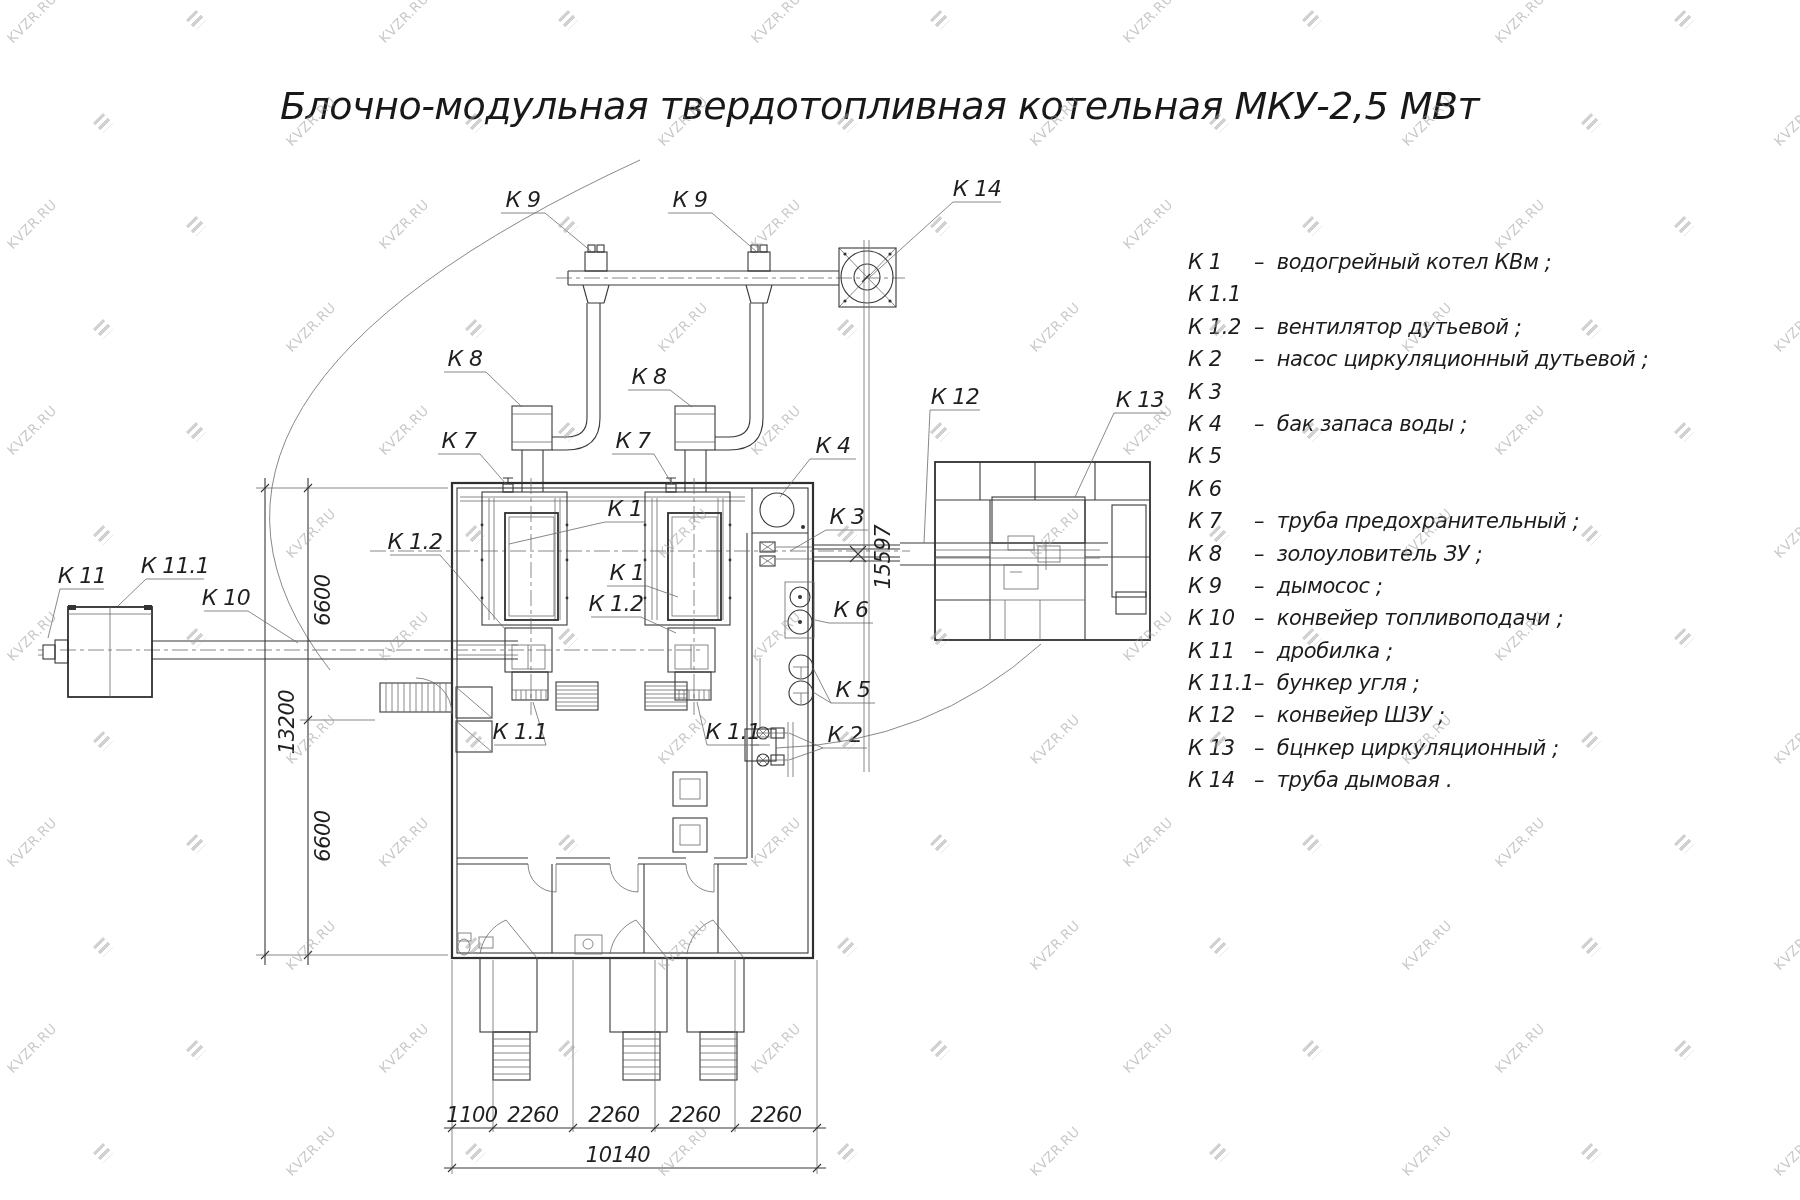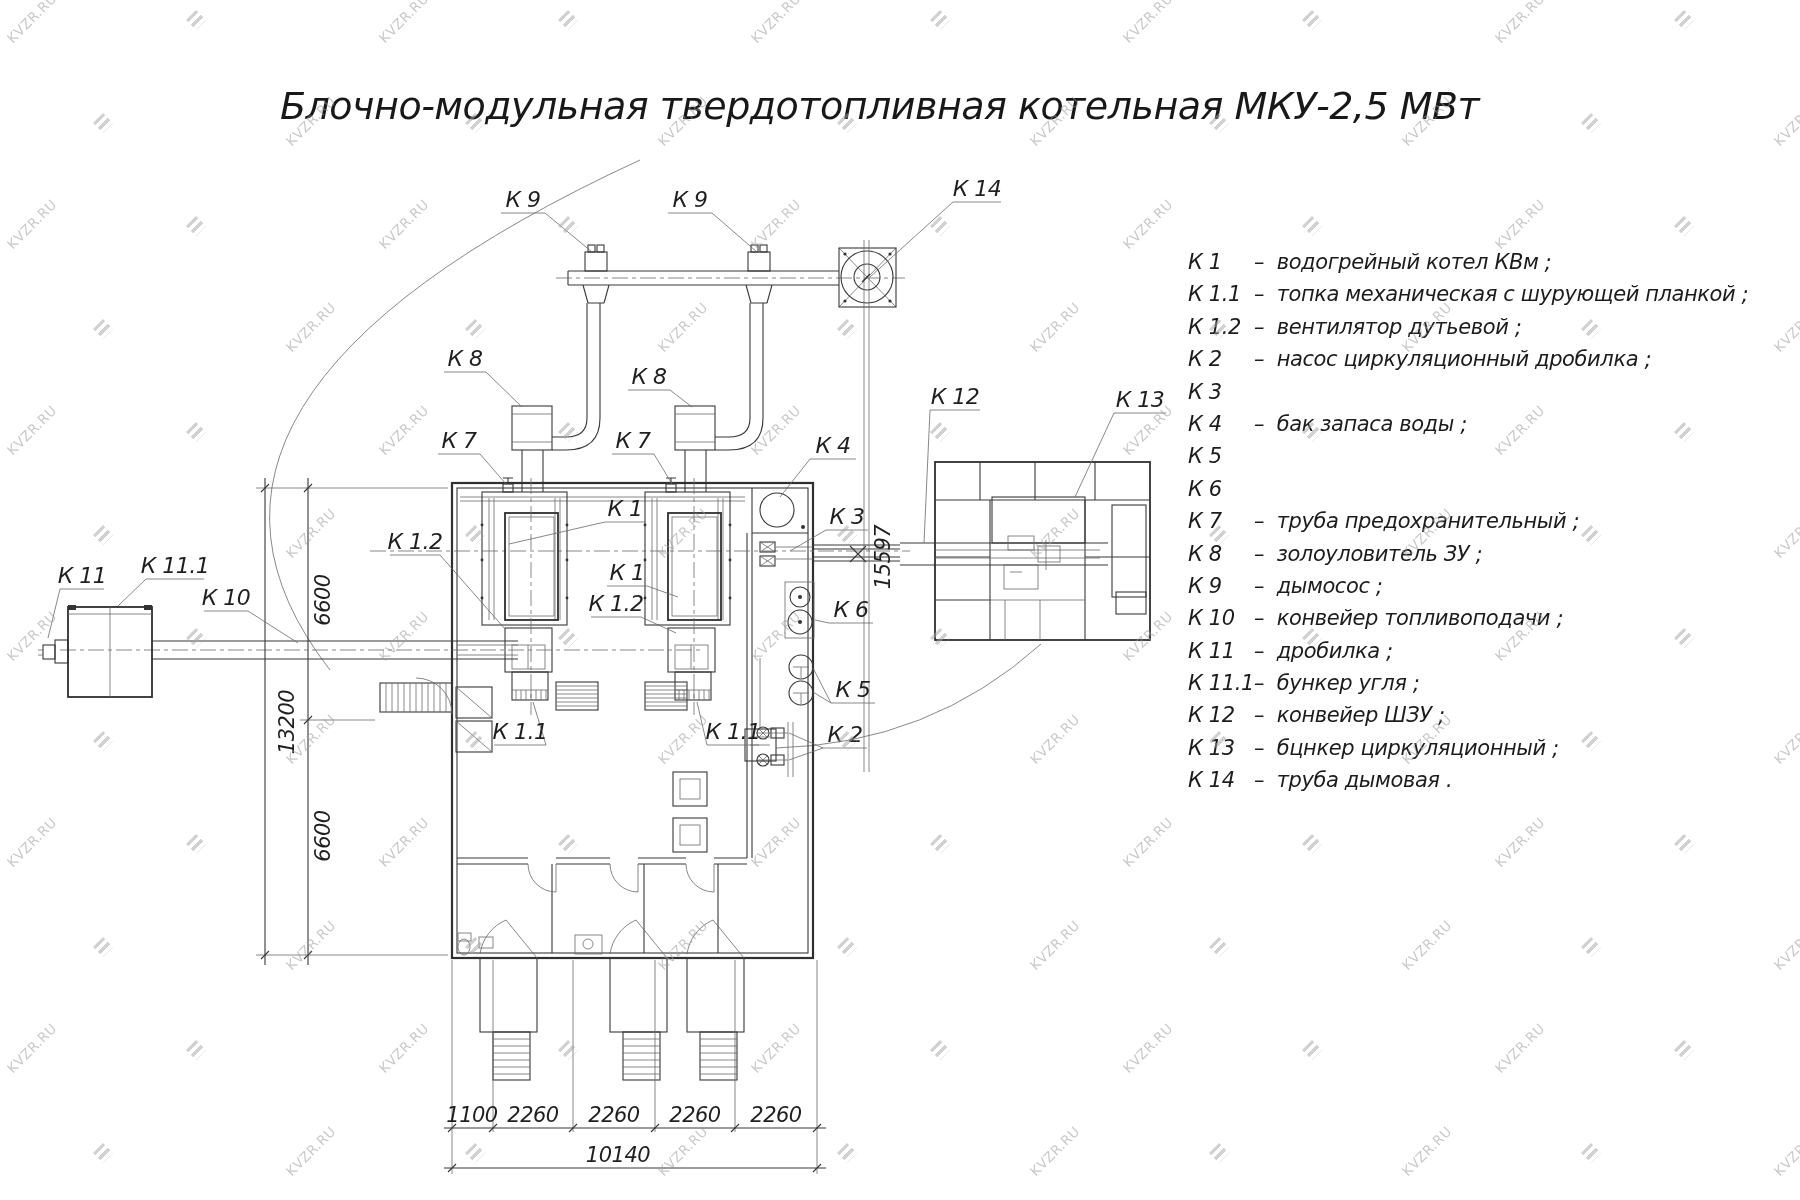--- a/index.html
+++ b/index.html
@@ -320,7 +320,6 @@
       </div>
   <div class="legend-row">
         <span class="legend-code">К 1.1</span>
-        <span class="legend-desc">–  топка механическая с шурующей планкой ;</span>
       </div>
   <div class="legend-row">
         <span class="legend-code">К 1.2</span>

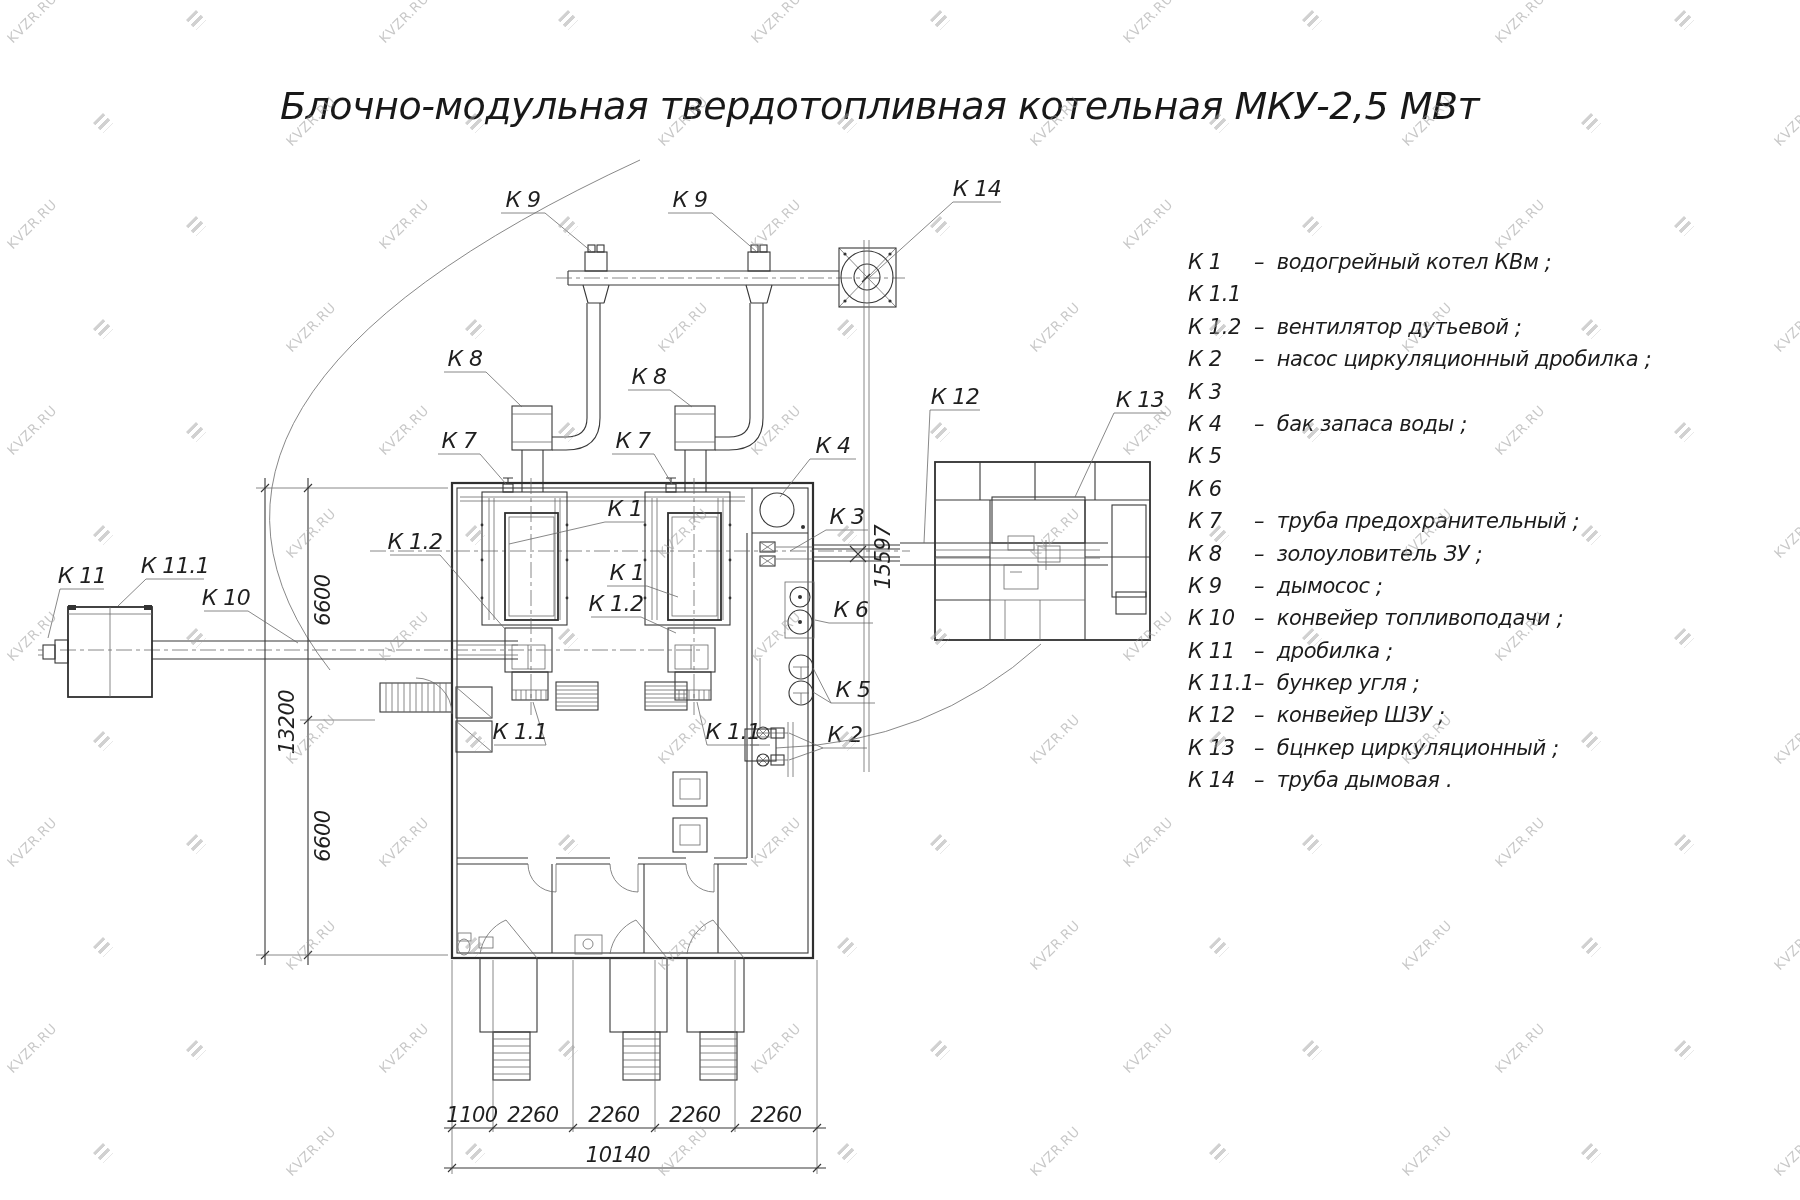--- a/index.html
+++ b/index.html
@@ -327,7 +327,7 @@
       </div>
   <div class="legend-row">
         <span class="legend-code">К 2</span>
-        <span class="legend-desc">–  насос циркуляционный дробилка ;</span>
+        <span class="legend-desc">–  насос циркуляционный дутьевой ;</span>
       </div>
   <div class="legend-row">
         <span class="legend-code">К 3</span>

